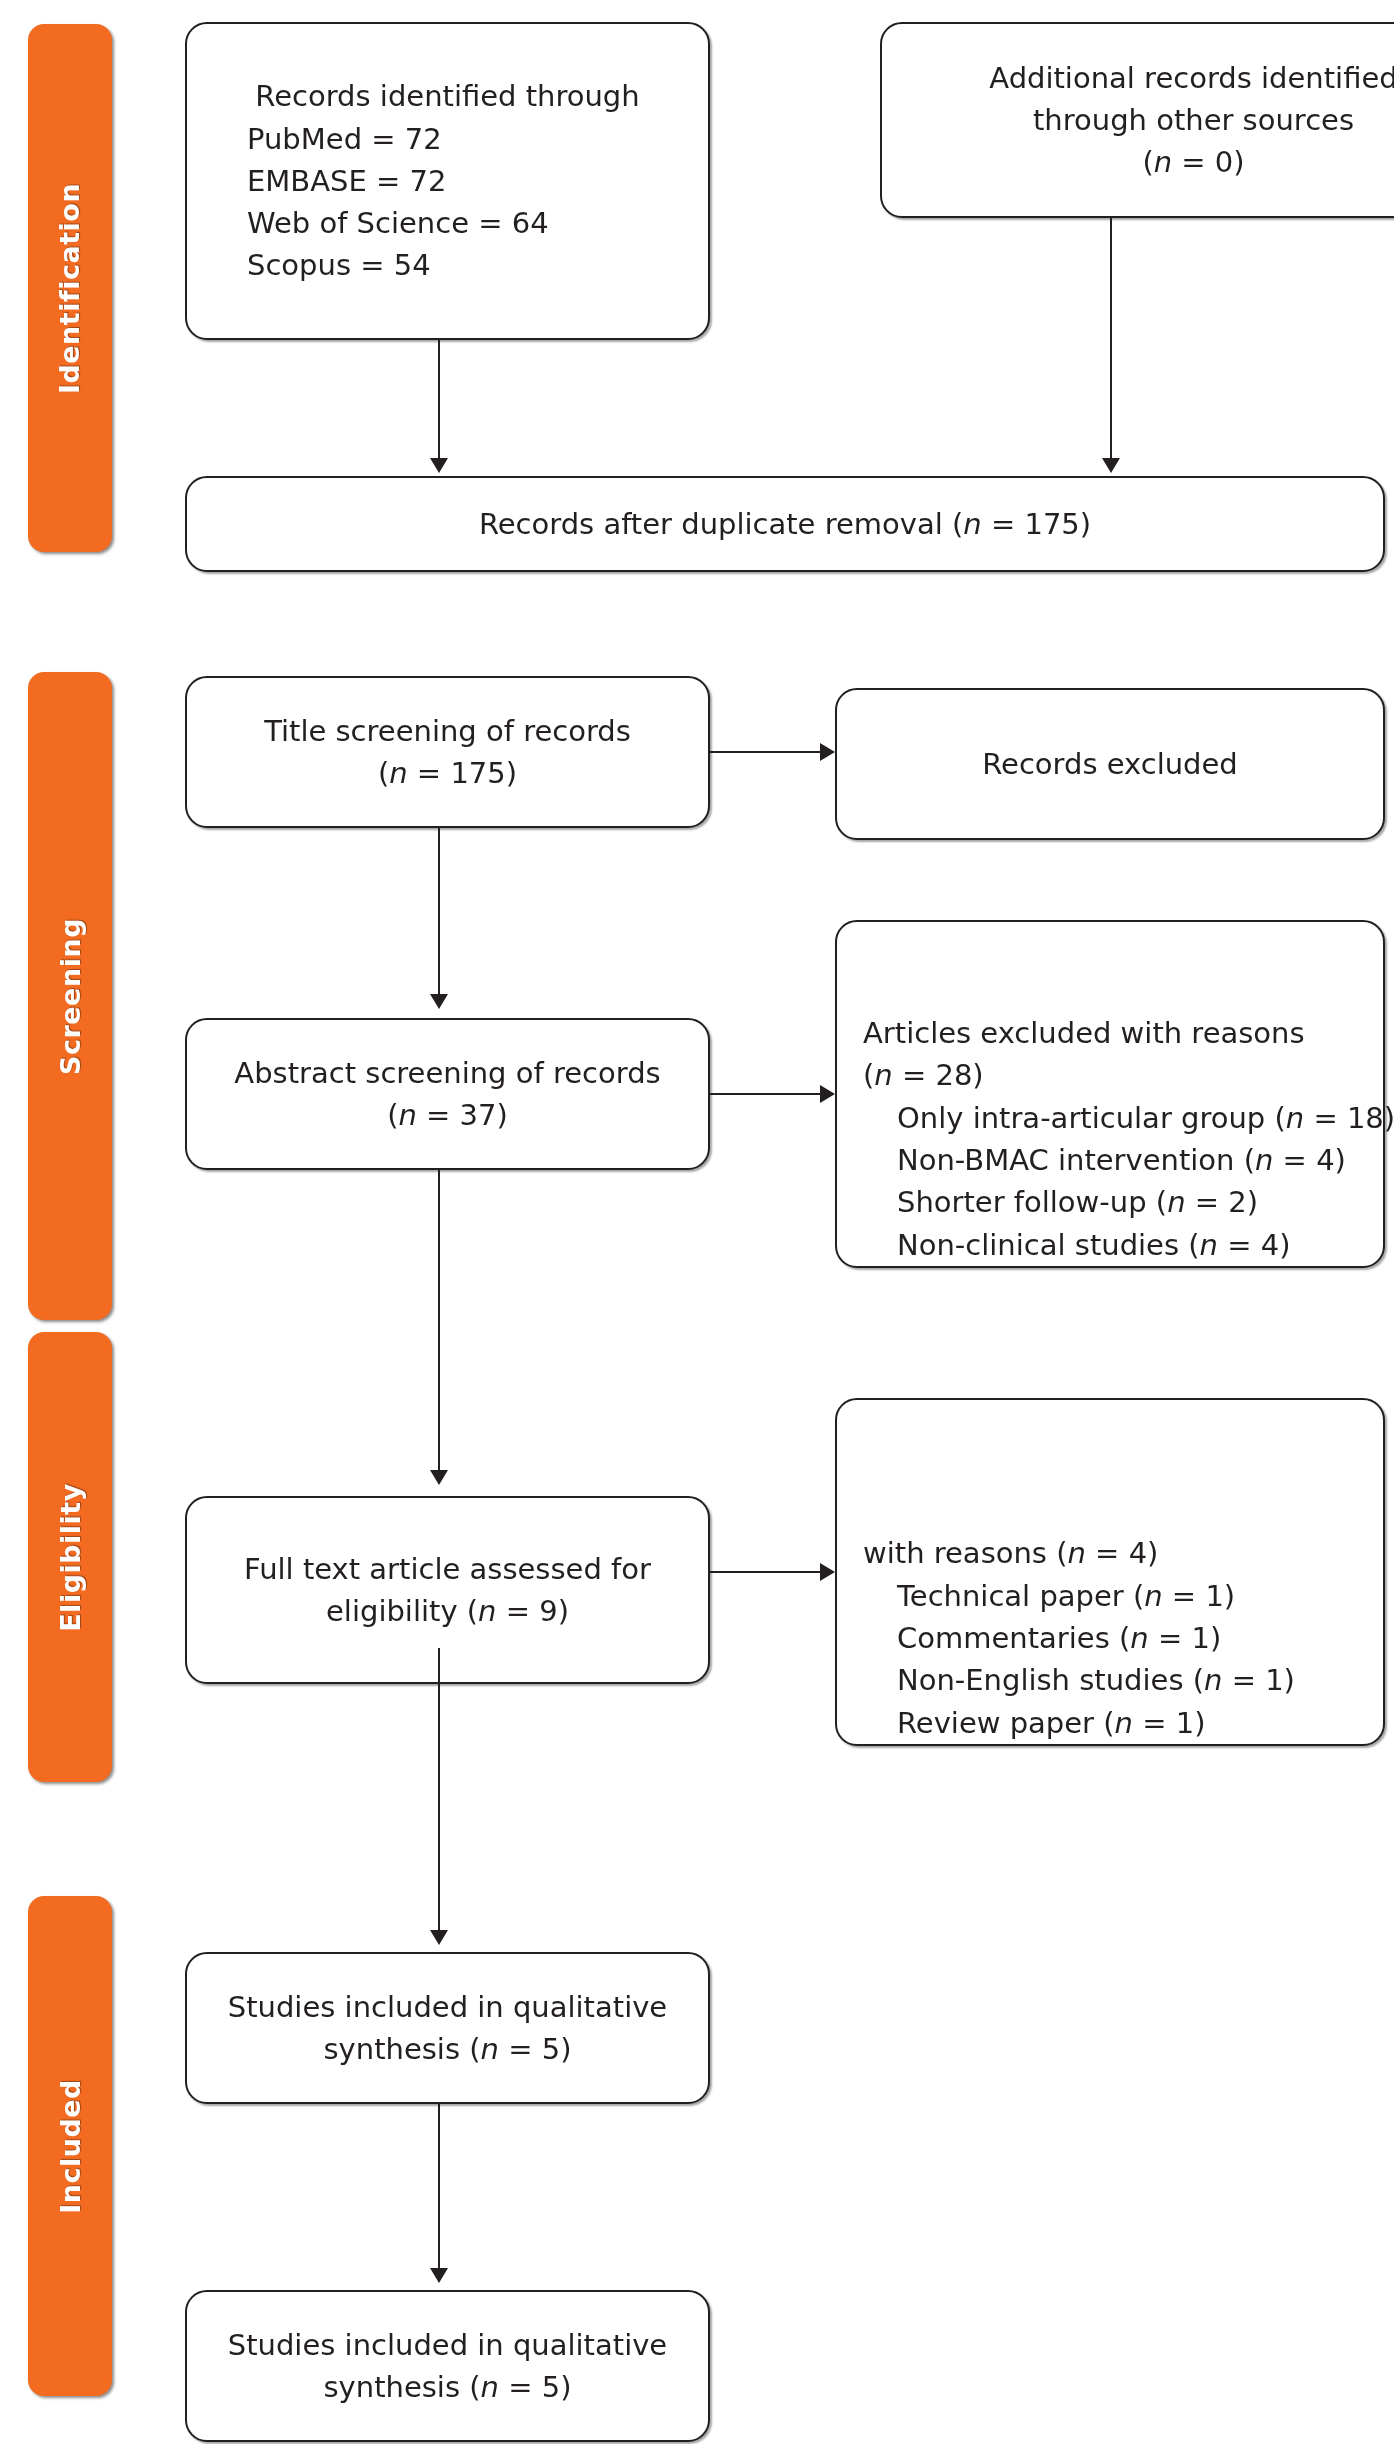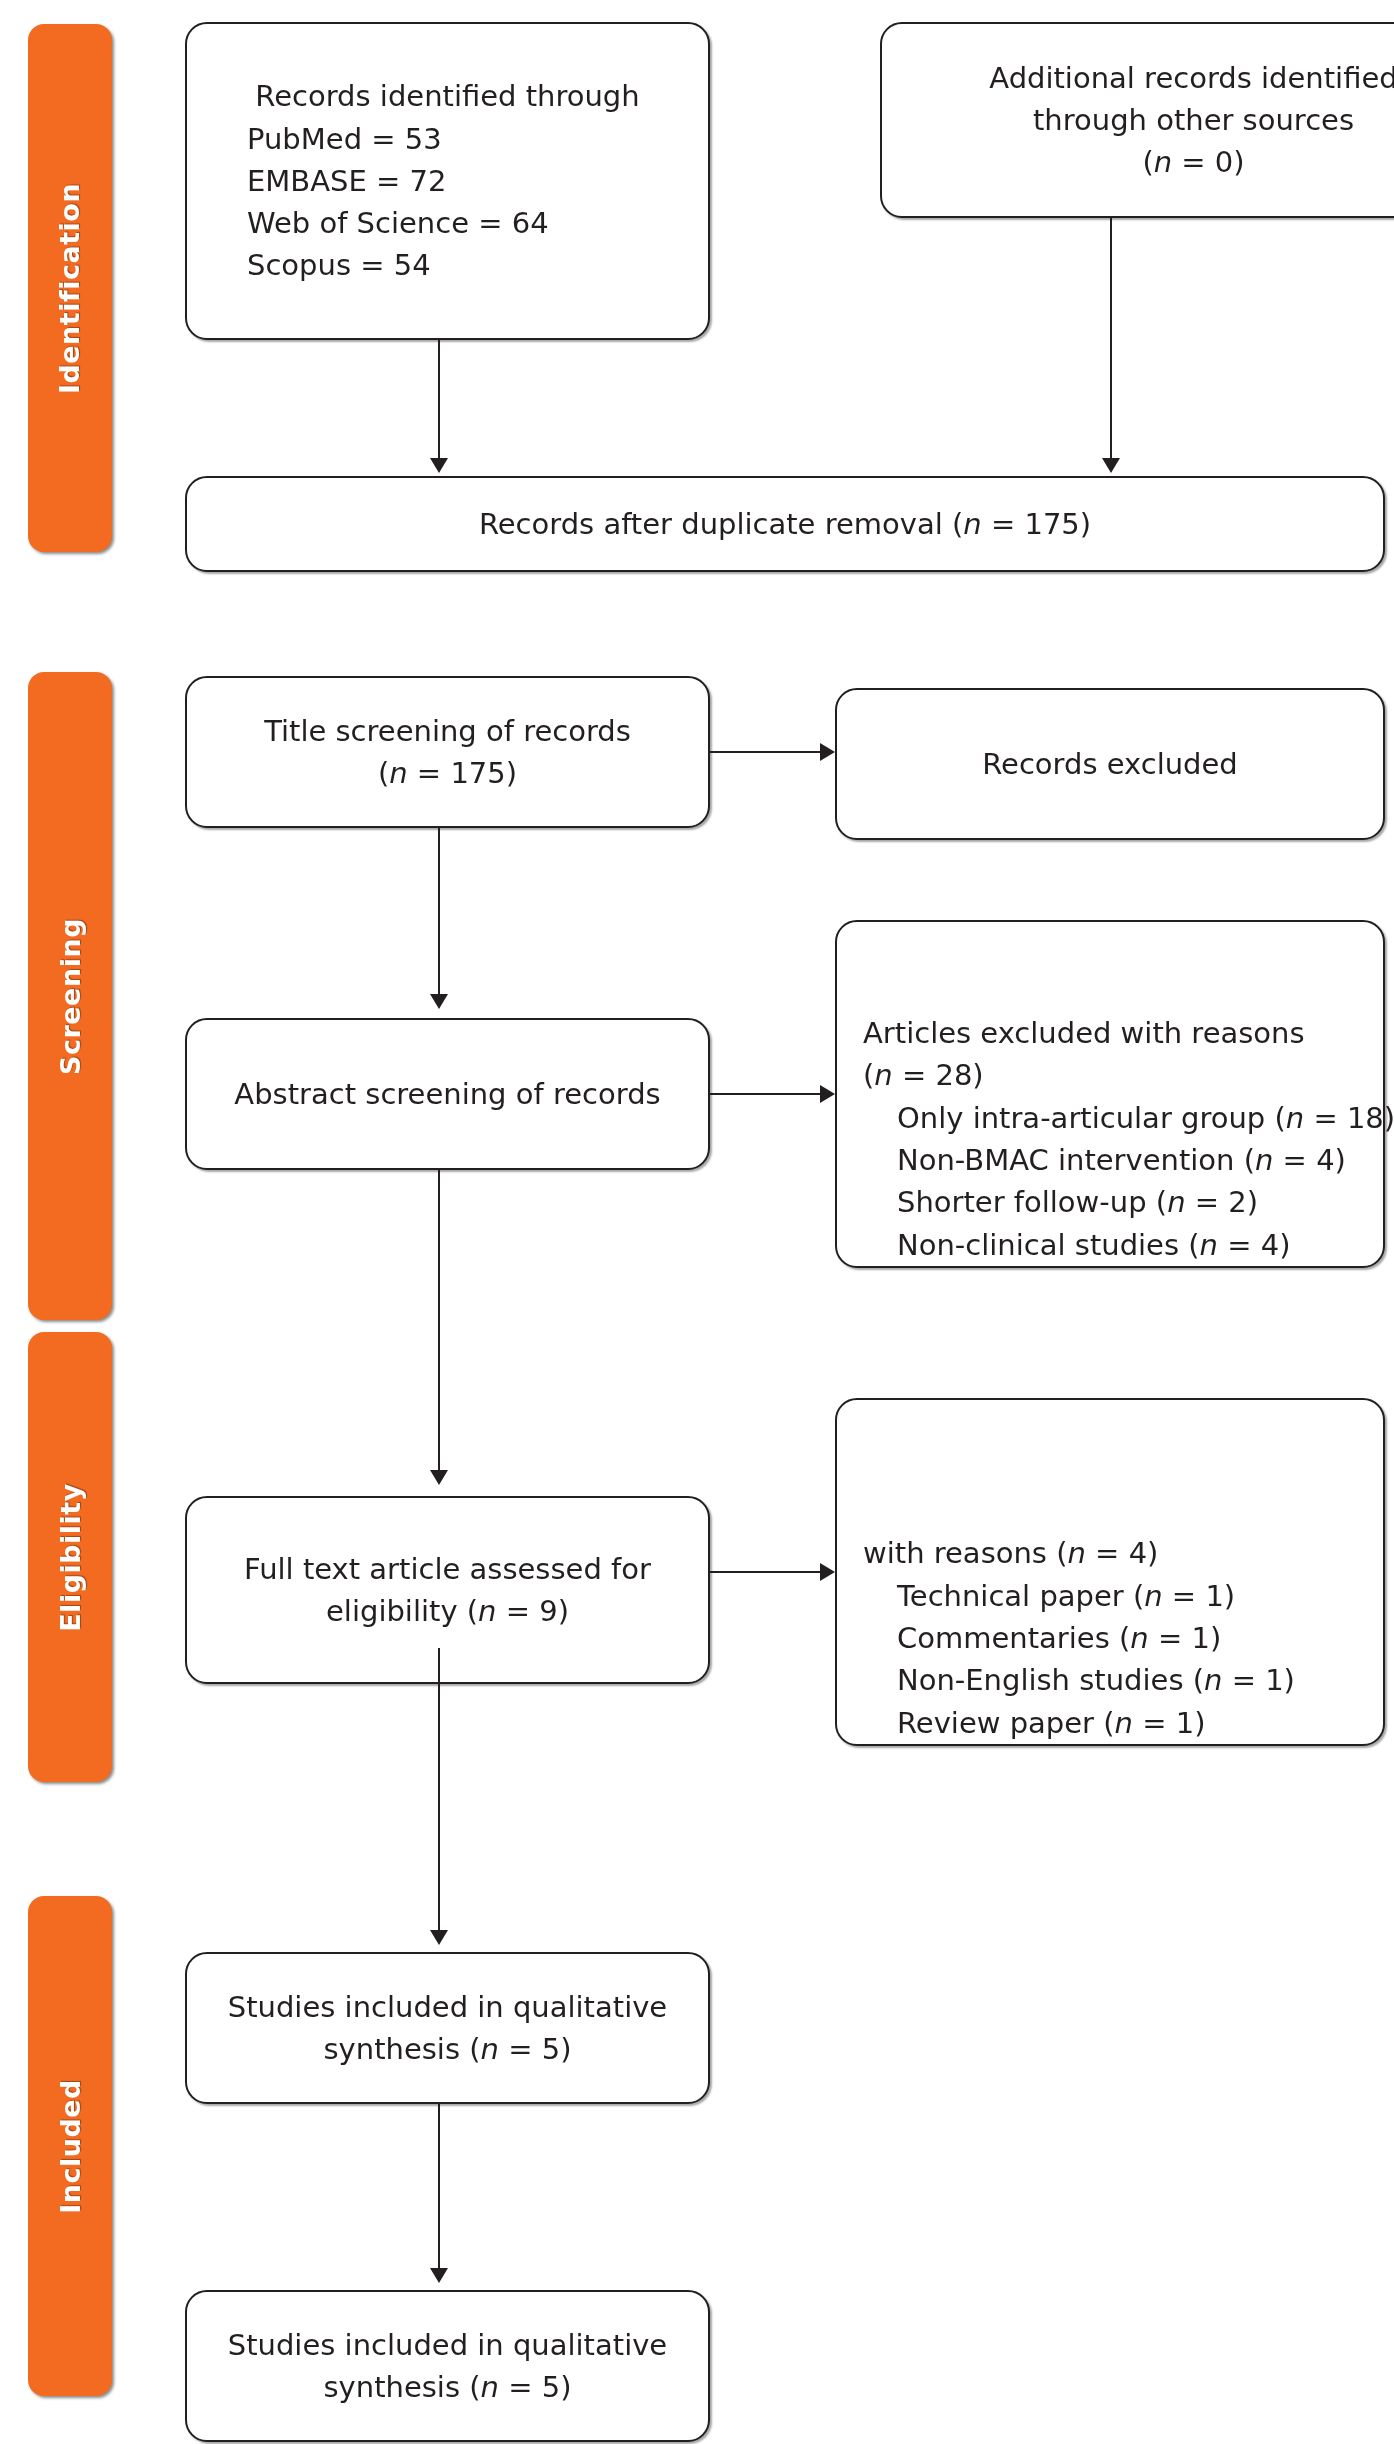--- a/index.html
+++ b/index.html
@@ -90,7 +90,7 @@
   <div class="box center" style="left:185px;top:22px;width:525px;height:318px;">
     <div class="pad">
       <span class="ln">Records identified through</span>
-      <span class="ln ind" style="text-align:left;">PubMed = 53</span>
+      <span class="ln ind" style="text-align:left;">PubMed = 72</span>
       <span class="ln ind" style="text-align:left;">EMBASE = 72</span>
       <span class="ln ind" style="text-align:left;">Web of Science = 64</span>
       <span class="ln ind" style="text-align:left;">Scopus = 54</span>

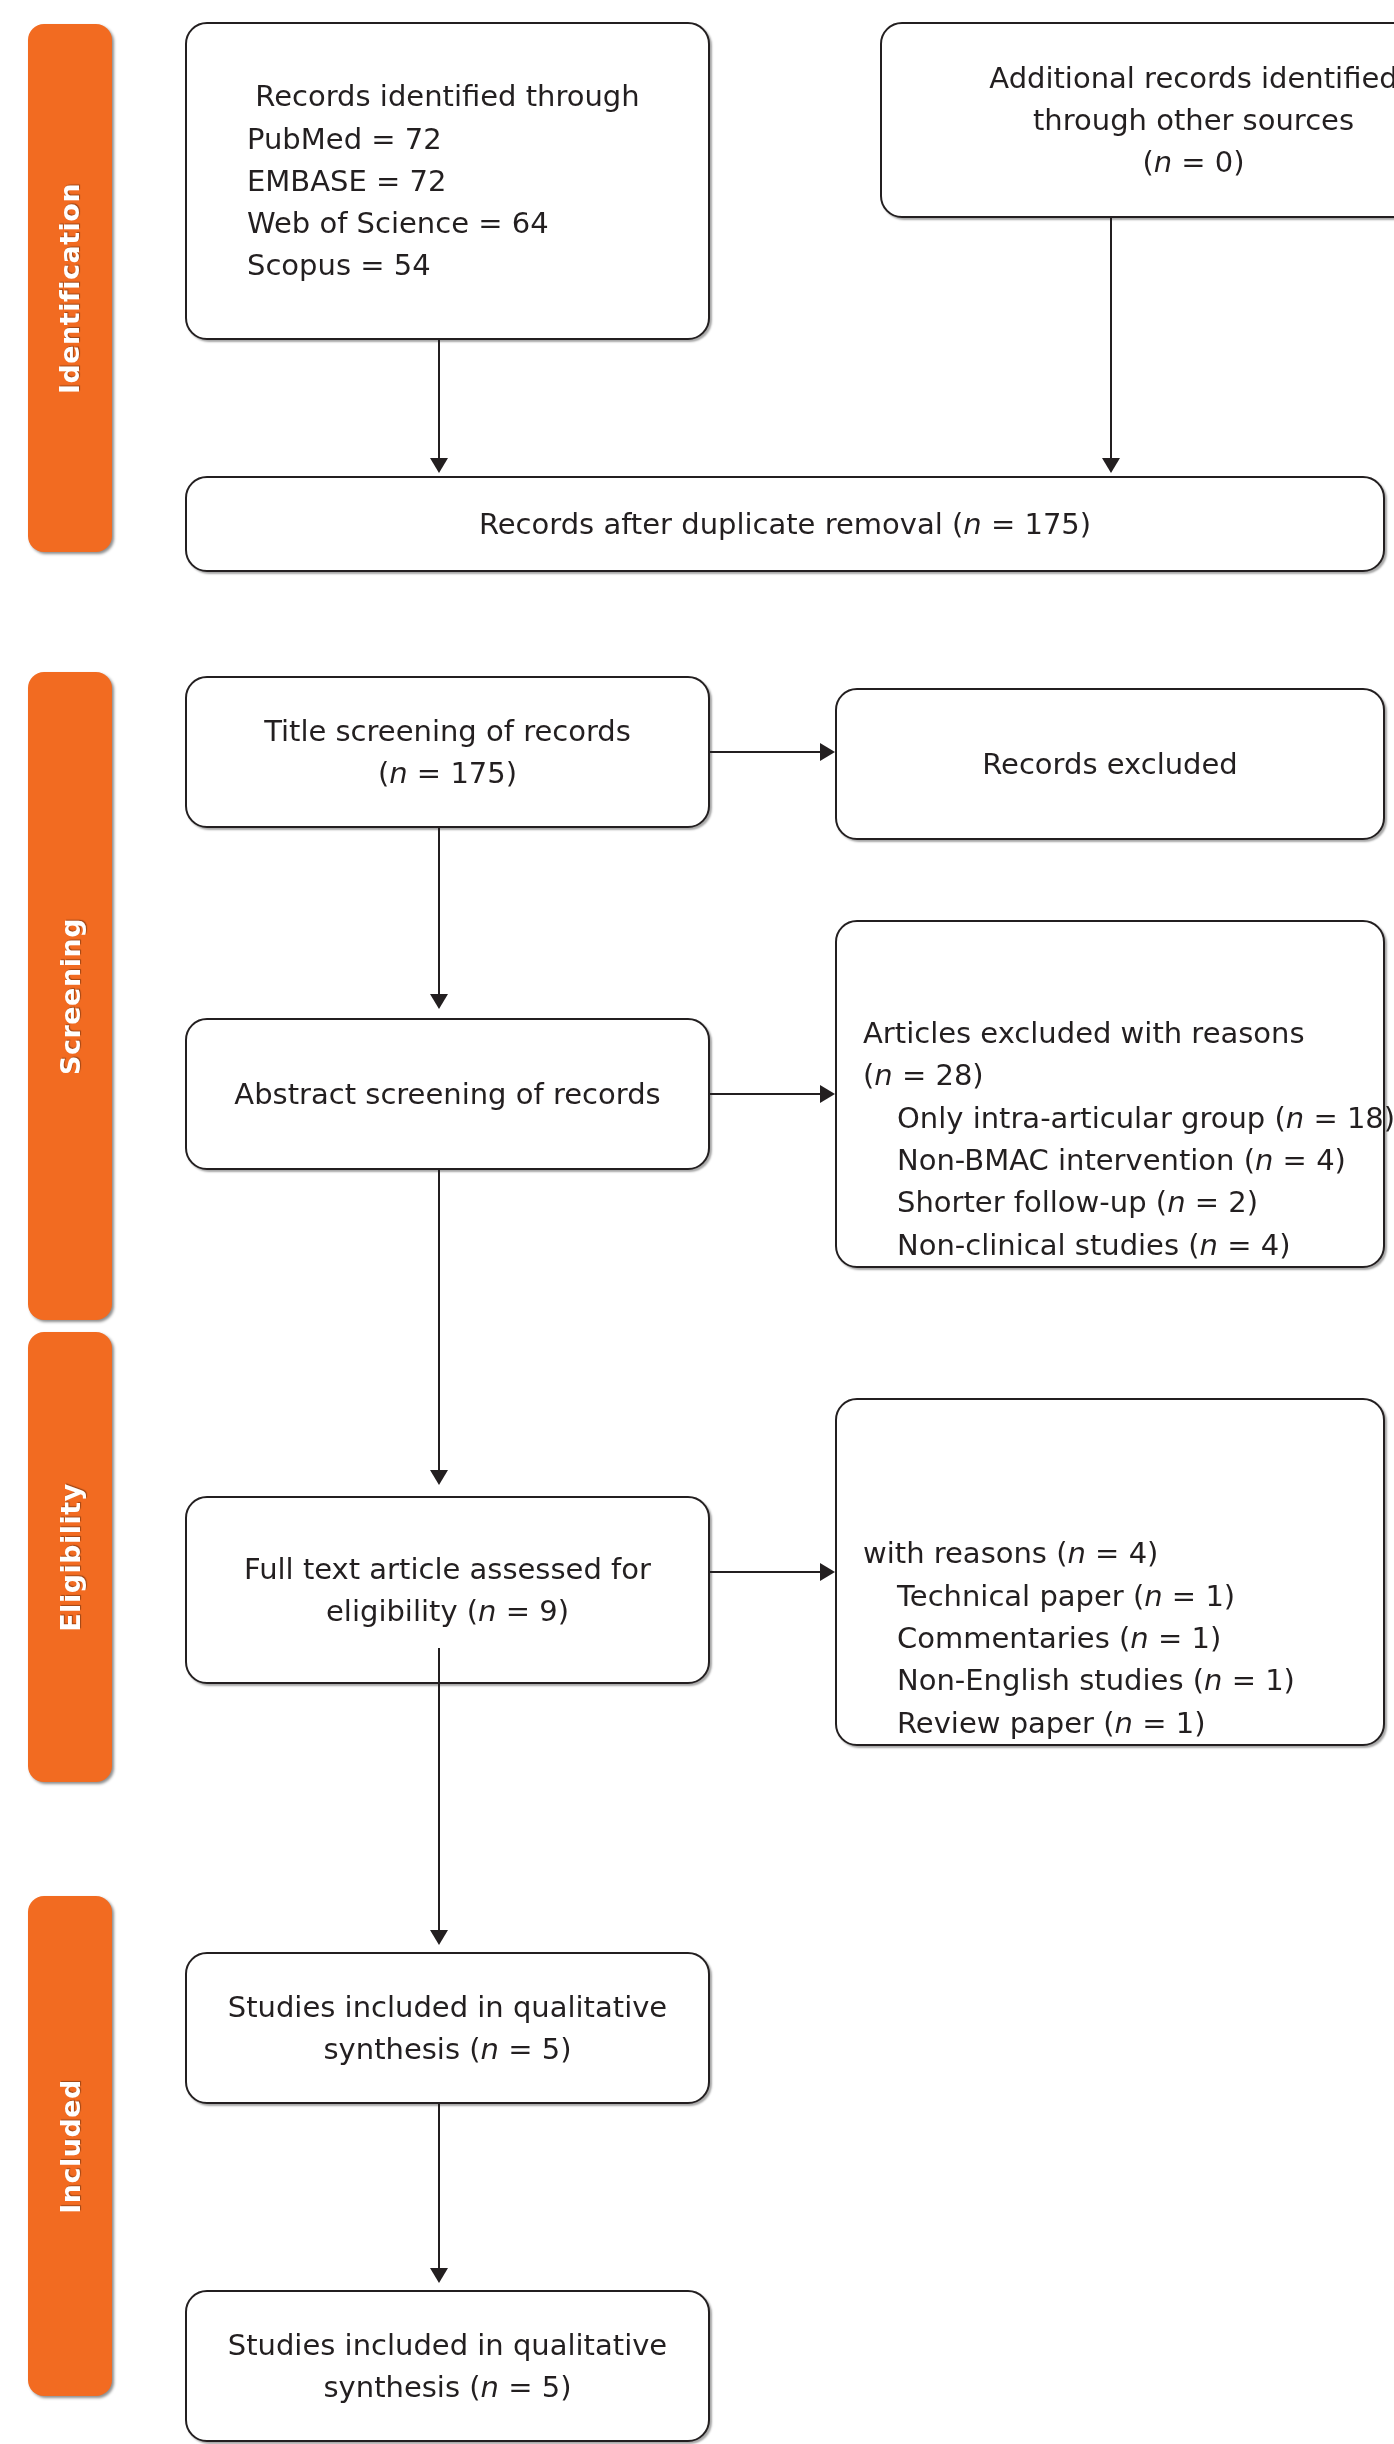--- a/index.html
+++ b/index.html
@@ -139,6 +139,7 @@
   <div class="box center" style="left:185px;top:1018px;width:525px;height:152px;">
     <div class="pad">
       <span class="ln">Abstract screening of records</span>
+      <span class="ln">(<i class="it">n</i> = 37)</span>
     </div>
   </div>
 

